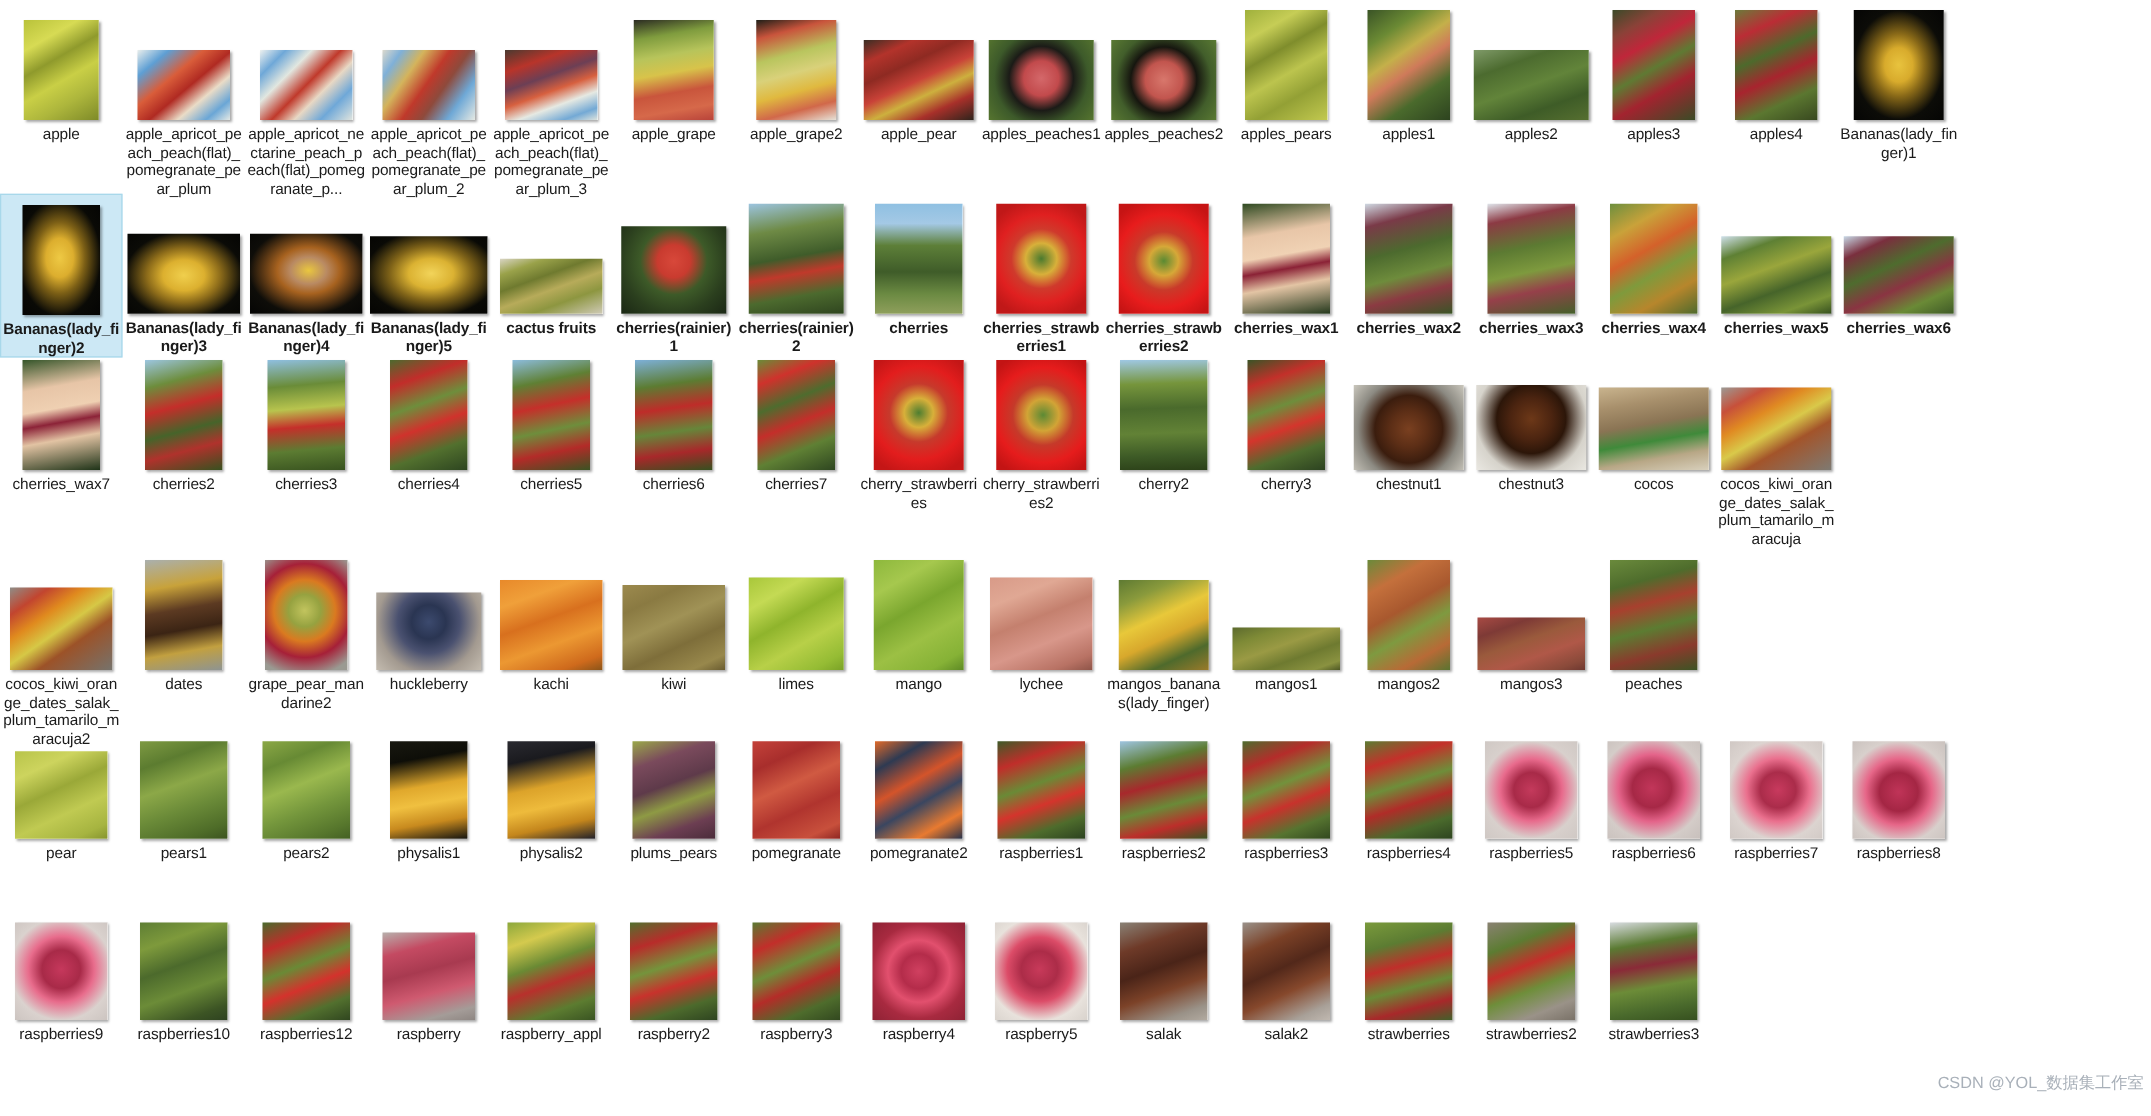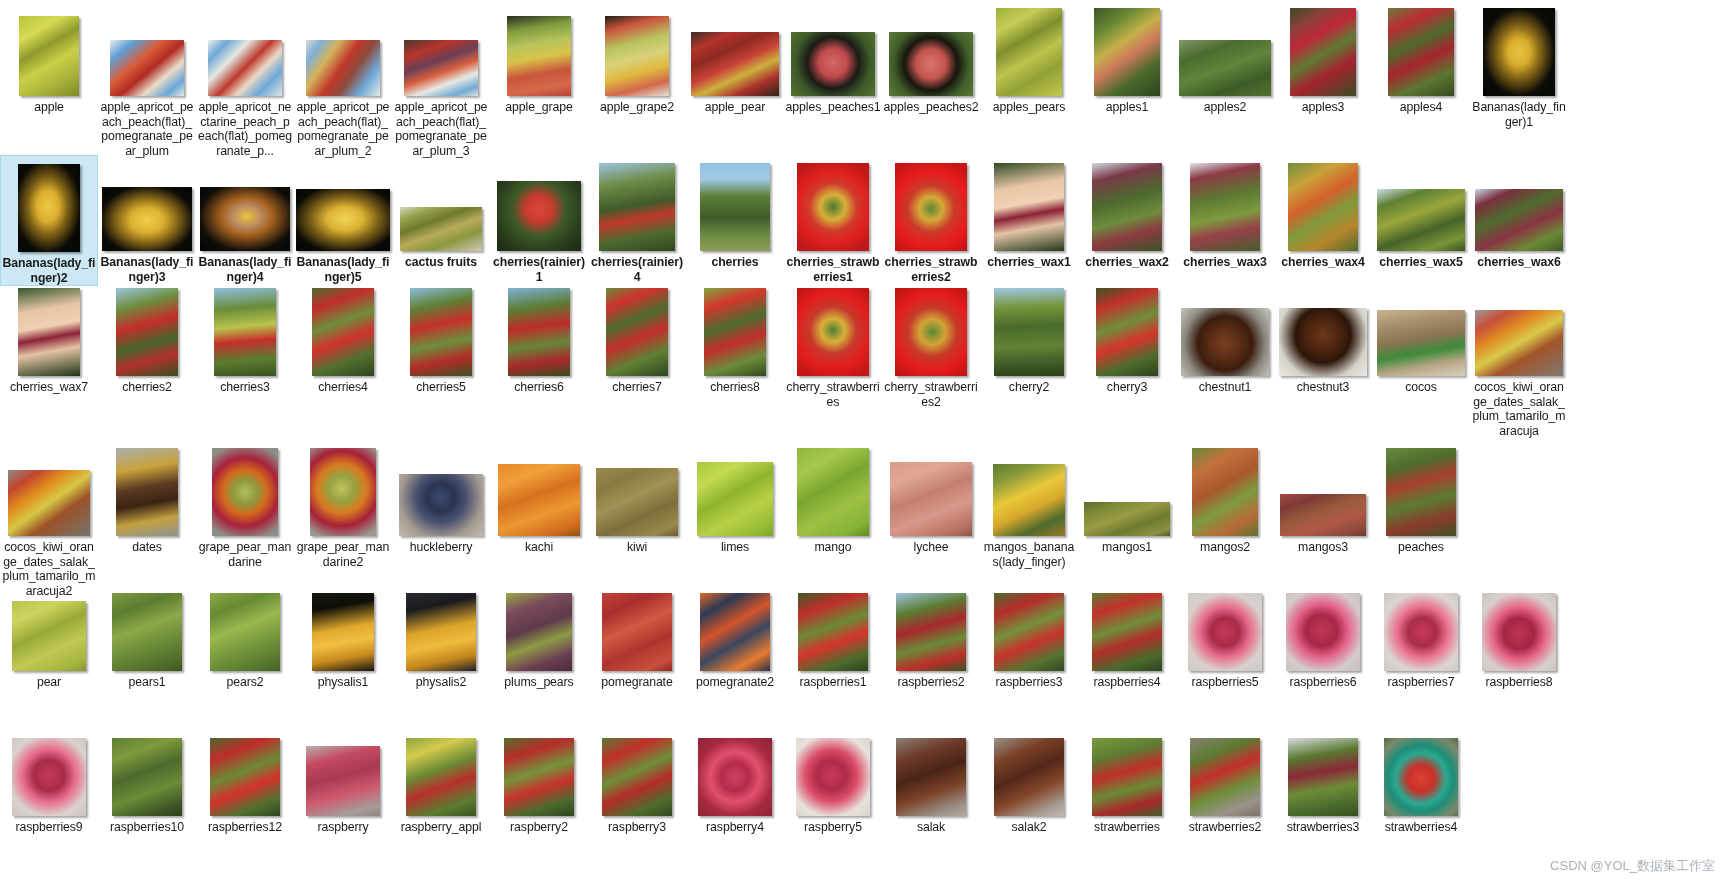--- a/index.html
+++ b/index.html
@@ -221,7 +221,7 @@
         <div class="thumb-box">
           <div class="thumb" style="width: 76px; height: 88px; background-image: linear-gradient(170deg, rgb(156, 196, 223) 0%, rgb(110, 138, 69) 25%, rgb(63, 92, 42) 48%, rgb(192, 57, 43) 62%, rgb(76, 106, 46) 80%, rgb(47, 69, 31) 100%);"></div>
         </div>
-        <div class="file-label">cherries(rainier)4</div>
+        <div class="file-label">cherries(rainier)2</div>
       </div>
       <div class="file-tile">
         <div class="thumb-box">

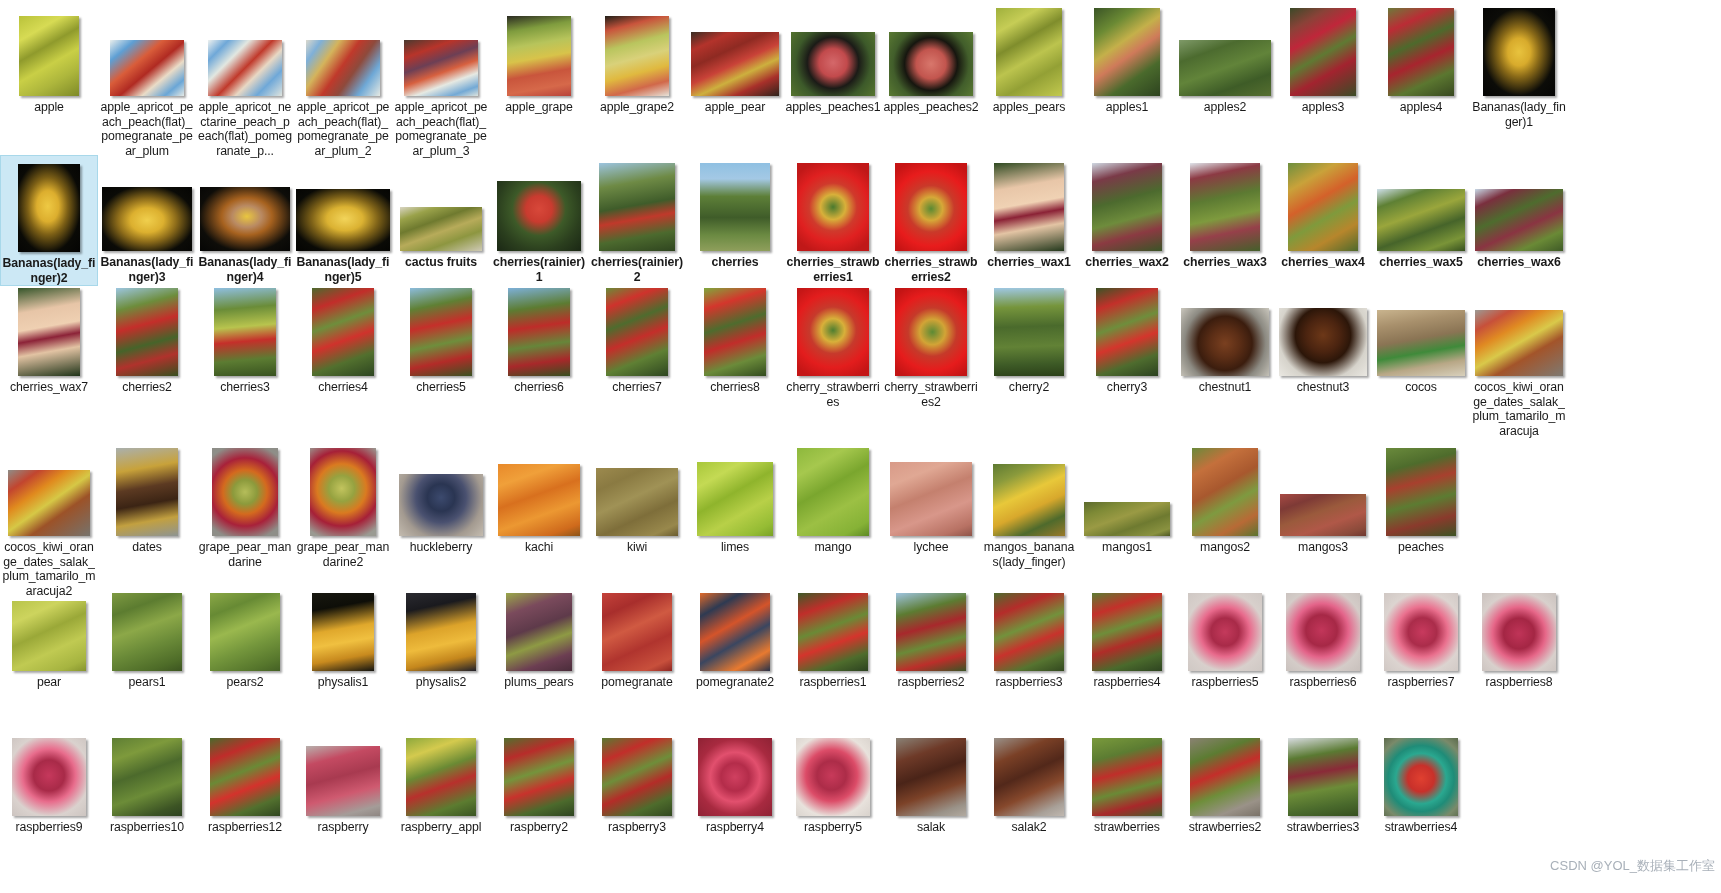--- a/index.html
+++ b/index.html
@@ -323,12 +323,6 @@
       </div>
       <div class="file-tile">
         <div class="thumb-box">
-          <div class="thumb" style="width: 62px; height: 88px; background-image: linear-gradient(162deg, rgb(127, 168, 60) 0%, rgb(212, 54, 44) 20%, rgb(78, 108, 46) 42%, rgb(193, 45, 42) 60%, rgb(107, 139, 58) 80%, rgb(50, 75, 30) 100%);"></div>
-        </div>
-        <div class="file-label">cherries8</div>
-      </div>
-      <div class="file-tile">
-        <div class="thumb-box">
           <div class="thumb" style="width: 72px; height: 88px; background-image: radial-gradient(circle at 50% 48%, rgb(78, 126, 48) 0%, rgb(216, 176, 58) 20%, rgb(198, 58, 44) 40%, rgb(227, 29, 29) 64%, rgb(196, 22, 22) 88%);"></div>
         </div>
         <div class="file-label">cherry_strawberries</div>

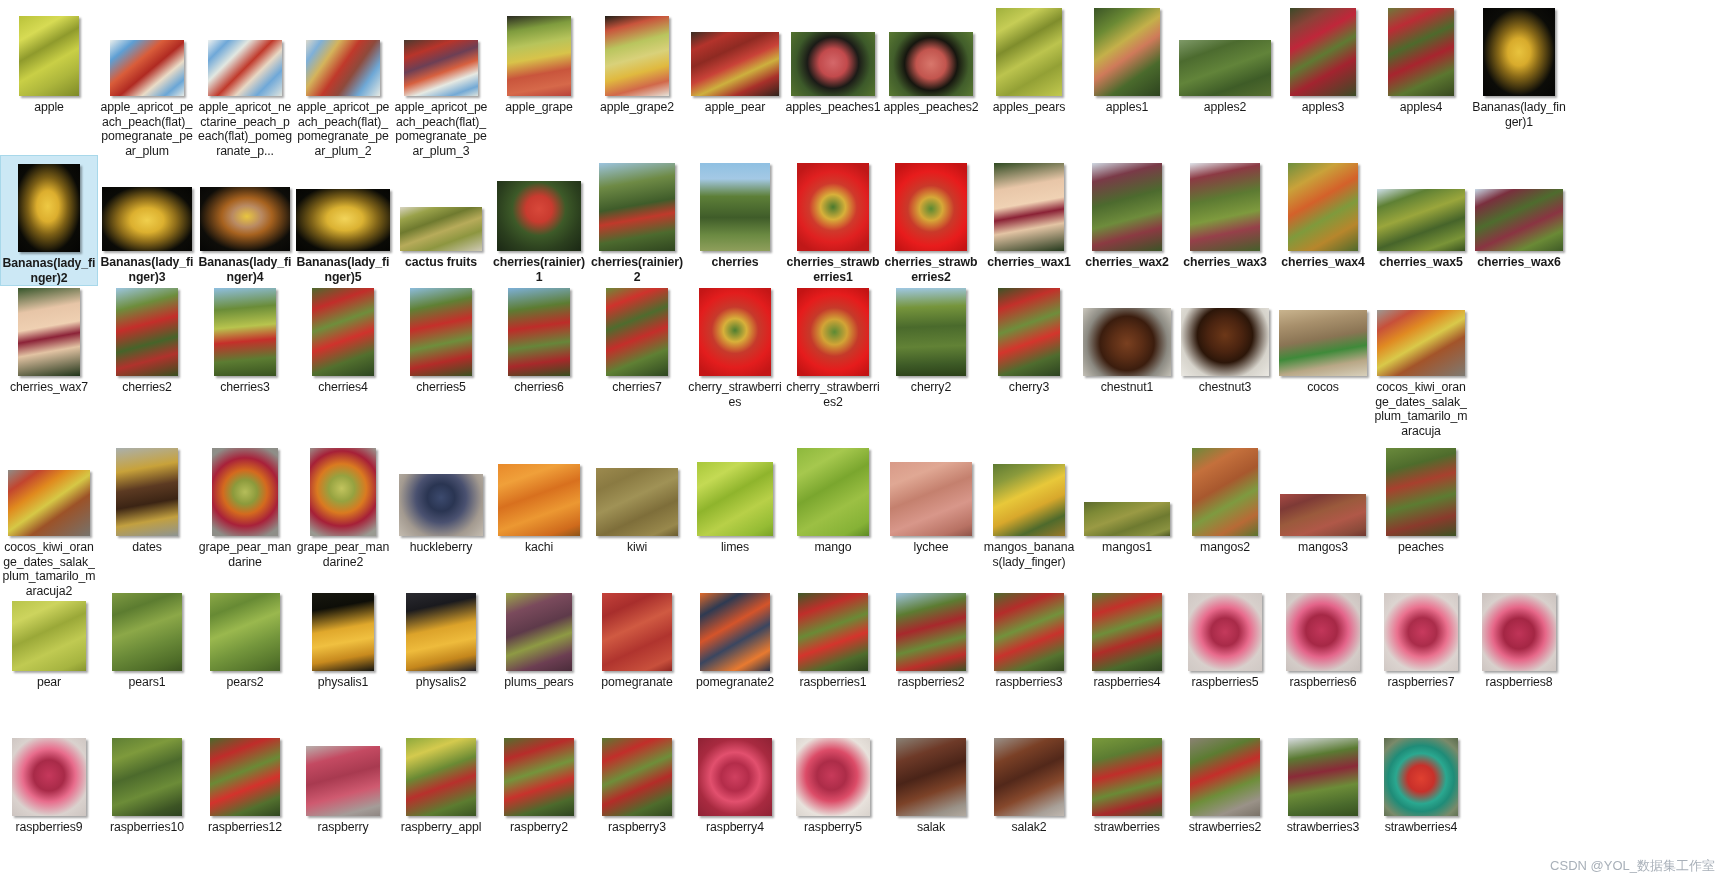--- a/index.html
+++ b/index.html
@@ -385,12 +385,6 @@
       </div>
       <div class="file-tile">
         <div class="thumb-box">
-          <div class="thumb" style="width: 66px; height: 88px; background-image: radial-gradient(circle, rgb(181, 189, 90) 0%, rgb(140, 154, 60) 22%, rgb(212, 106, 30) 40%, rgb(168, 33, 58) 62%, rgb(142, 142, 136) 88%);"></div>
-        </div>
-        <div class="file-label">grape_pear_mandarine</div>
-      </div>
-      <div class="file-tile">
-        <div class="thumb-box">
           <div class="thumb" style="width: 66px; height: 88px; background-image: radial-gradient(circle at 48% 46%, rgb(194, 196, 94) 0%, rgb(150, 162, 64) 22%, rgb(218, 122, 32) 42%, rgb(166, 32, 56) 64%, rgb(154, 154, 146) 90%);"></div>
         </div>
         <div class="file-label">grape_pear_mandarine2</div>

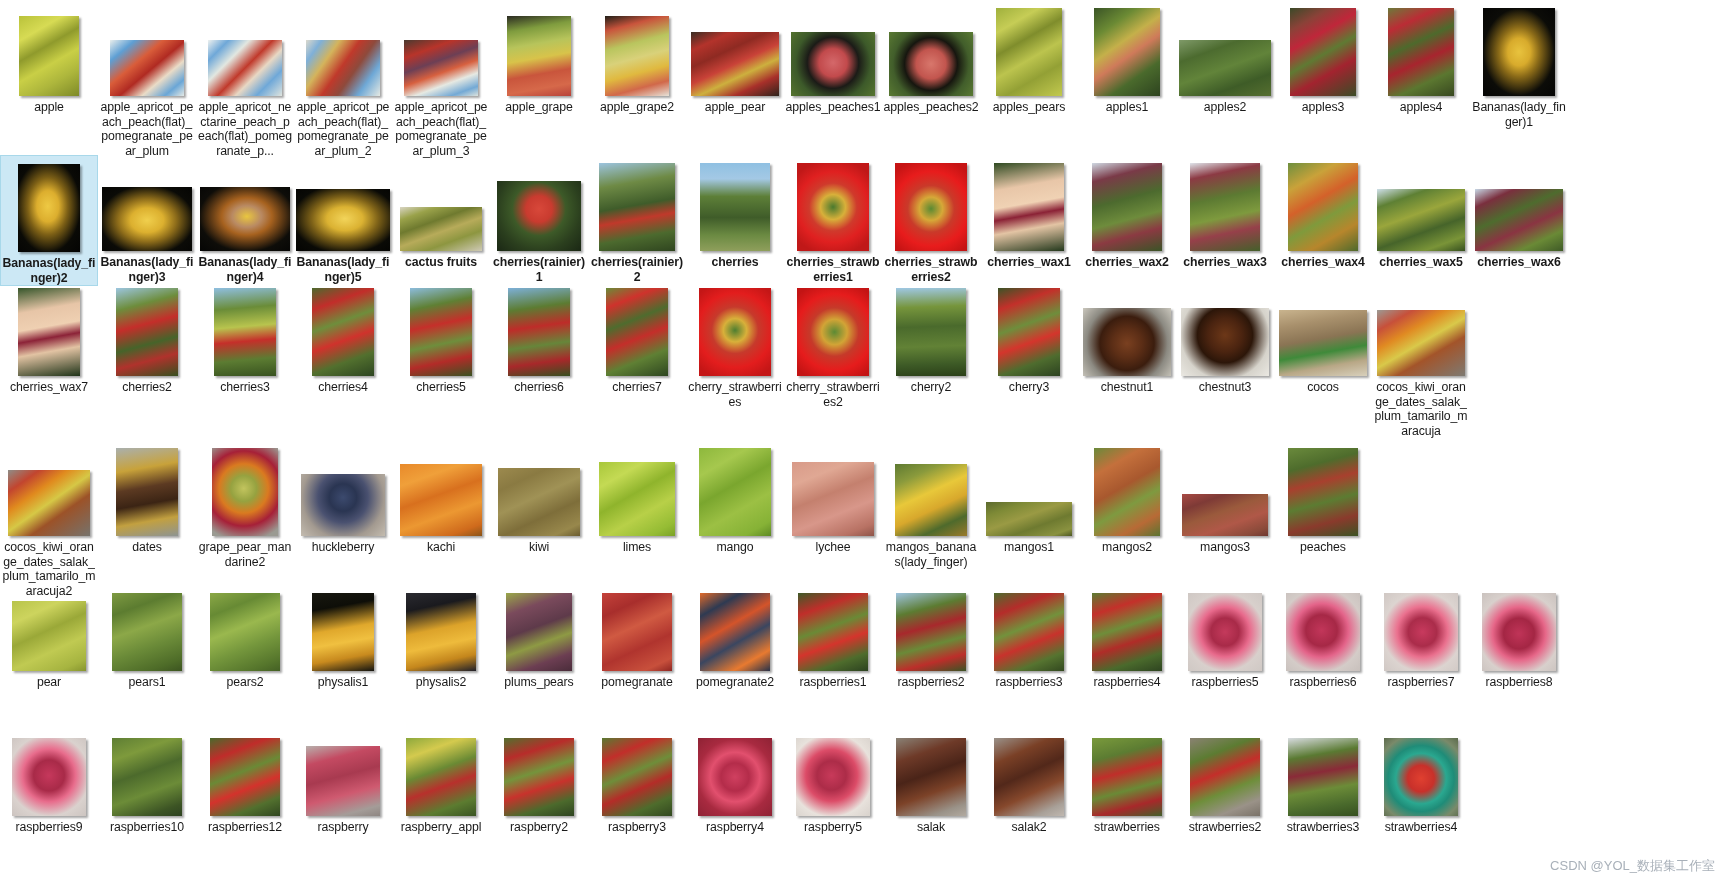--- a/index.html
+++ b/index.html
@@ -639,12 +639,6 @@
         </div>
         <div class="file-label">strawberries3</div>
       </div>
-      <div class="file-tile">
-        <div class="thumb-box">
-          <div class="thumb" style="width: 74px; height: 78px; background-image: radial-gradient(circle at 50% 52%, rgb(224, 64, 48) 0%, rgb(200, 48, 42) 24%, rgb(42, 168, 144) 46%, rgb(31, 140, 120) 60%, rgb(122, 138, 106) 82%, rgb(92, 106, 76) 100%);"></div>
-        </div>
-        <div class="file-label">strawberries4</div>
-      </div>
     </div>
   </div>
 <div class="watermark">CSDN @YOL_数据集工作室</div>

